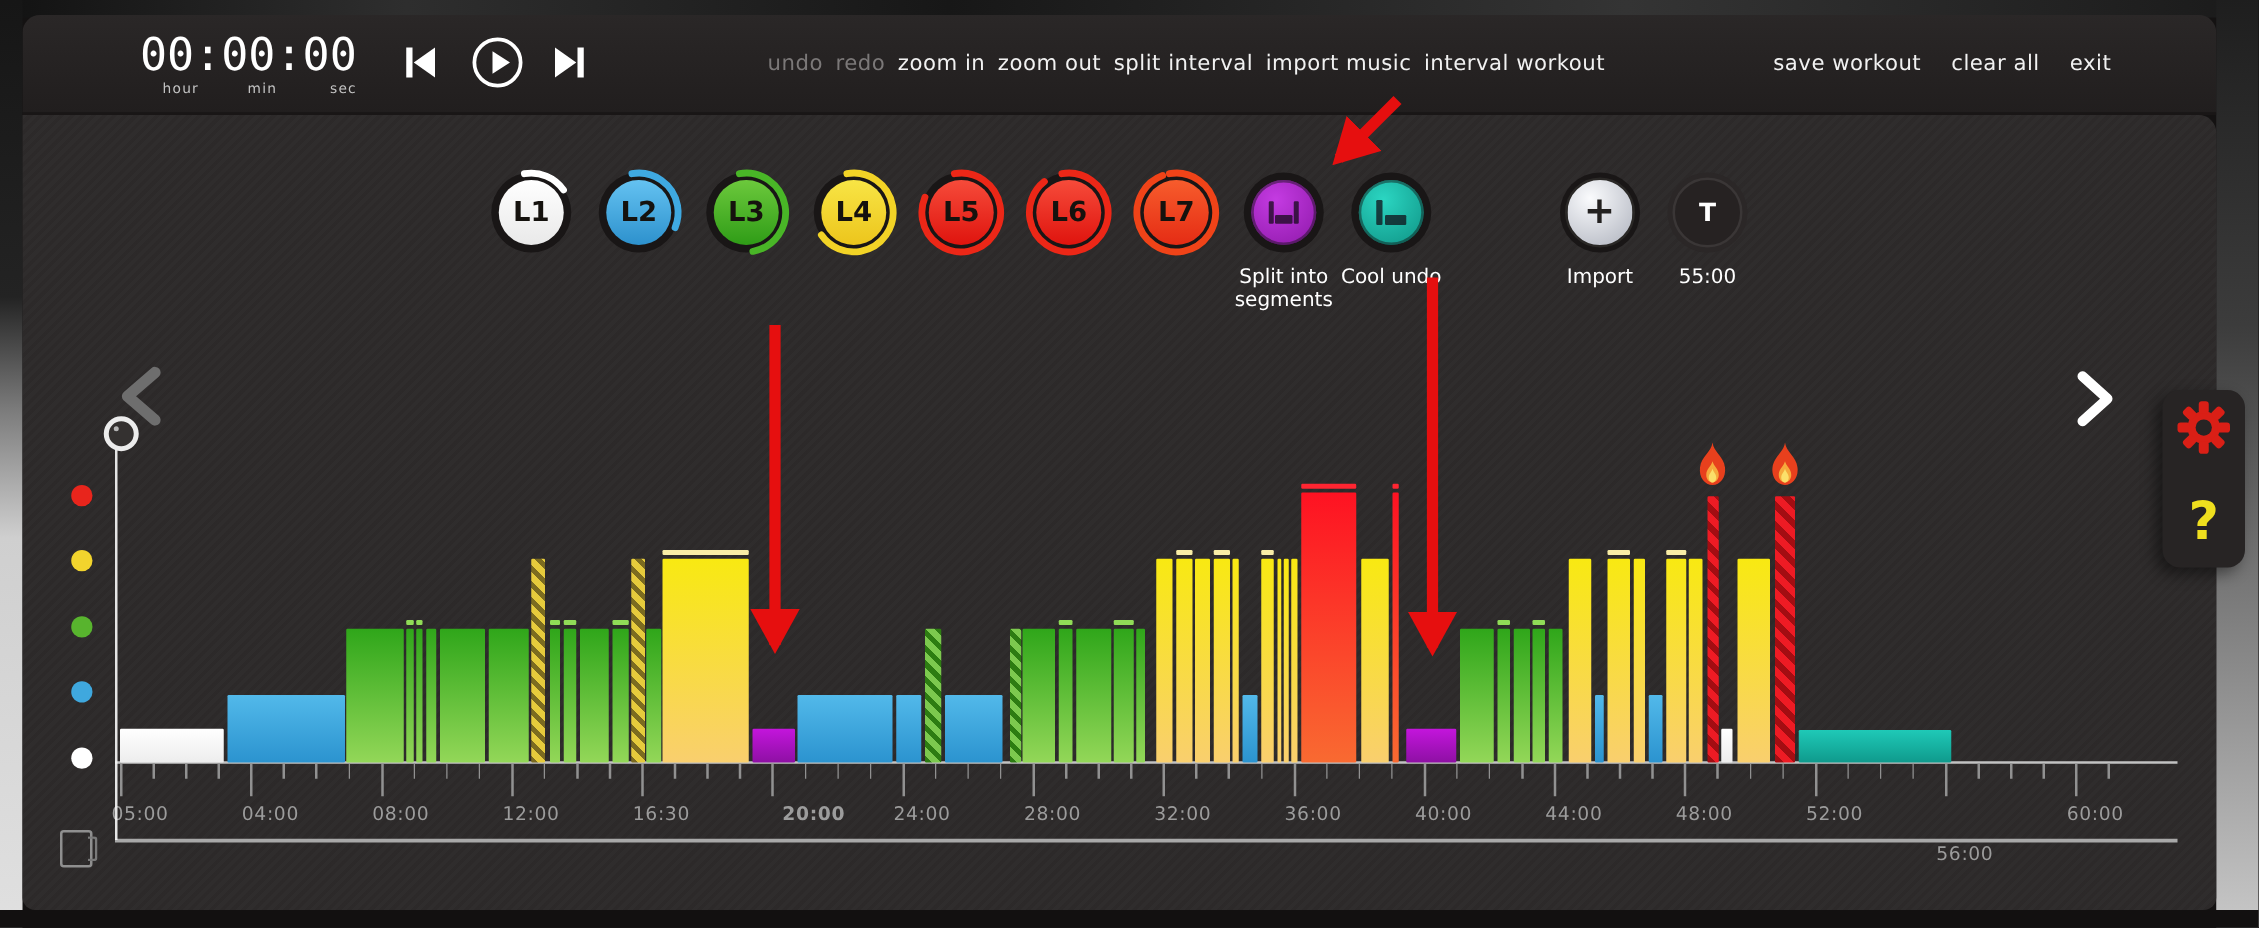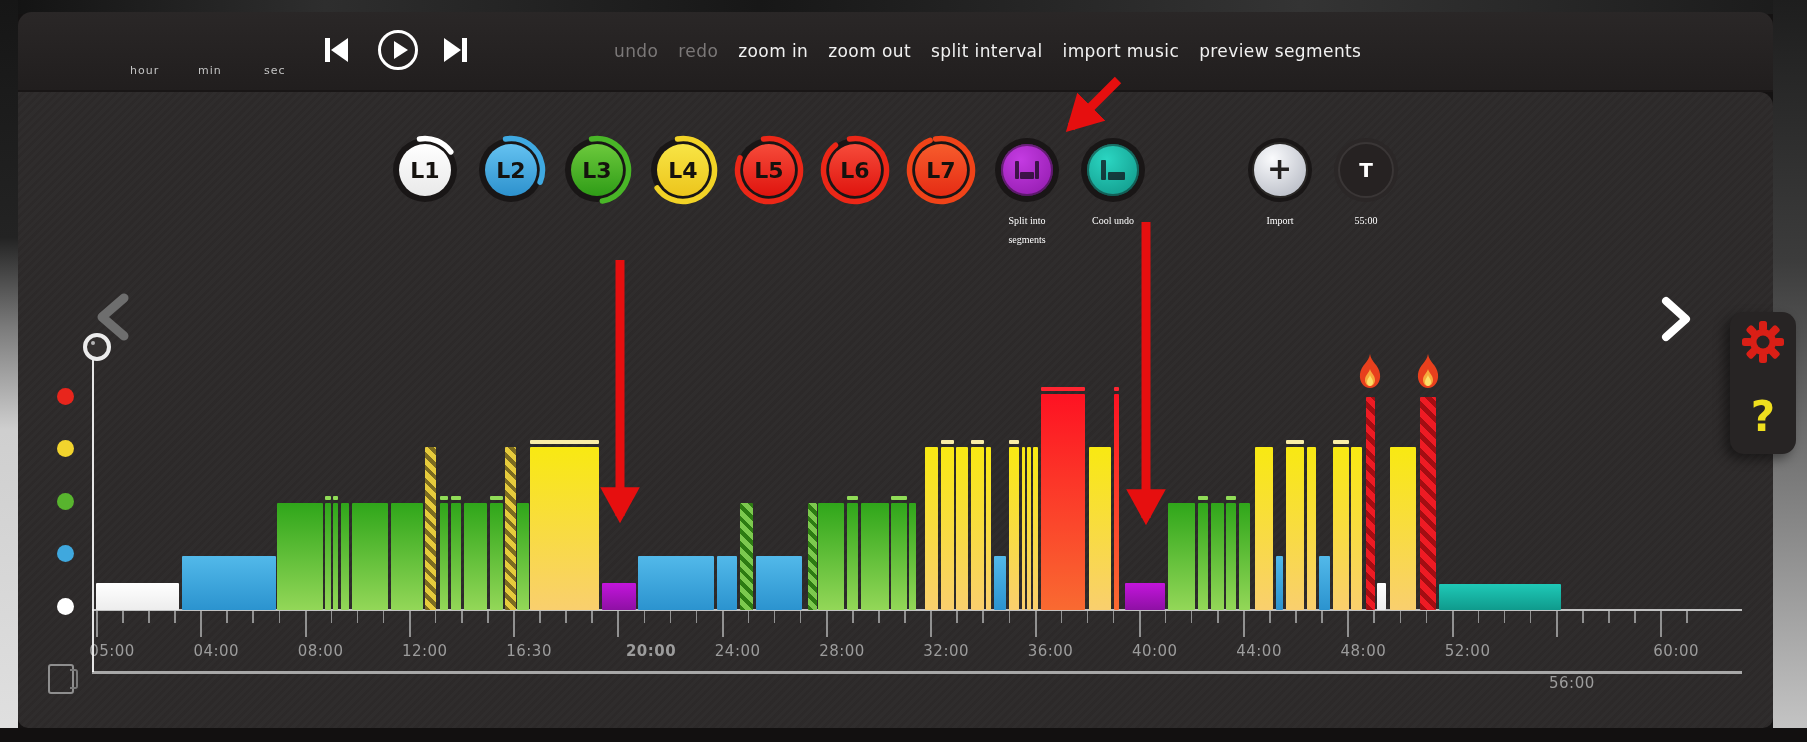--- a/index.html
+++ b/index.html
@@ -107,6 +107,7 @@
   <div id="canvas"></div>
 
   <div id="toolbar">
+    <div id="timer">00:00:00</div>
     <span class="t-unit" id="u-hour">hour</span>
     <span class="t-unit" id="u-min">min</span>
     <span class="t-unit" id="u-sec">sec</span>

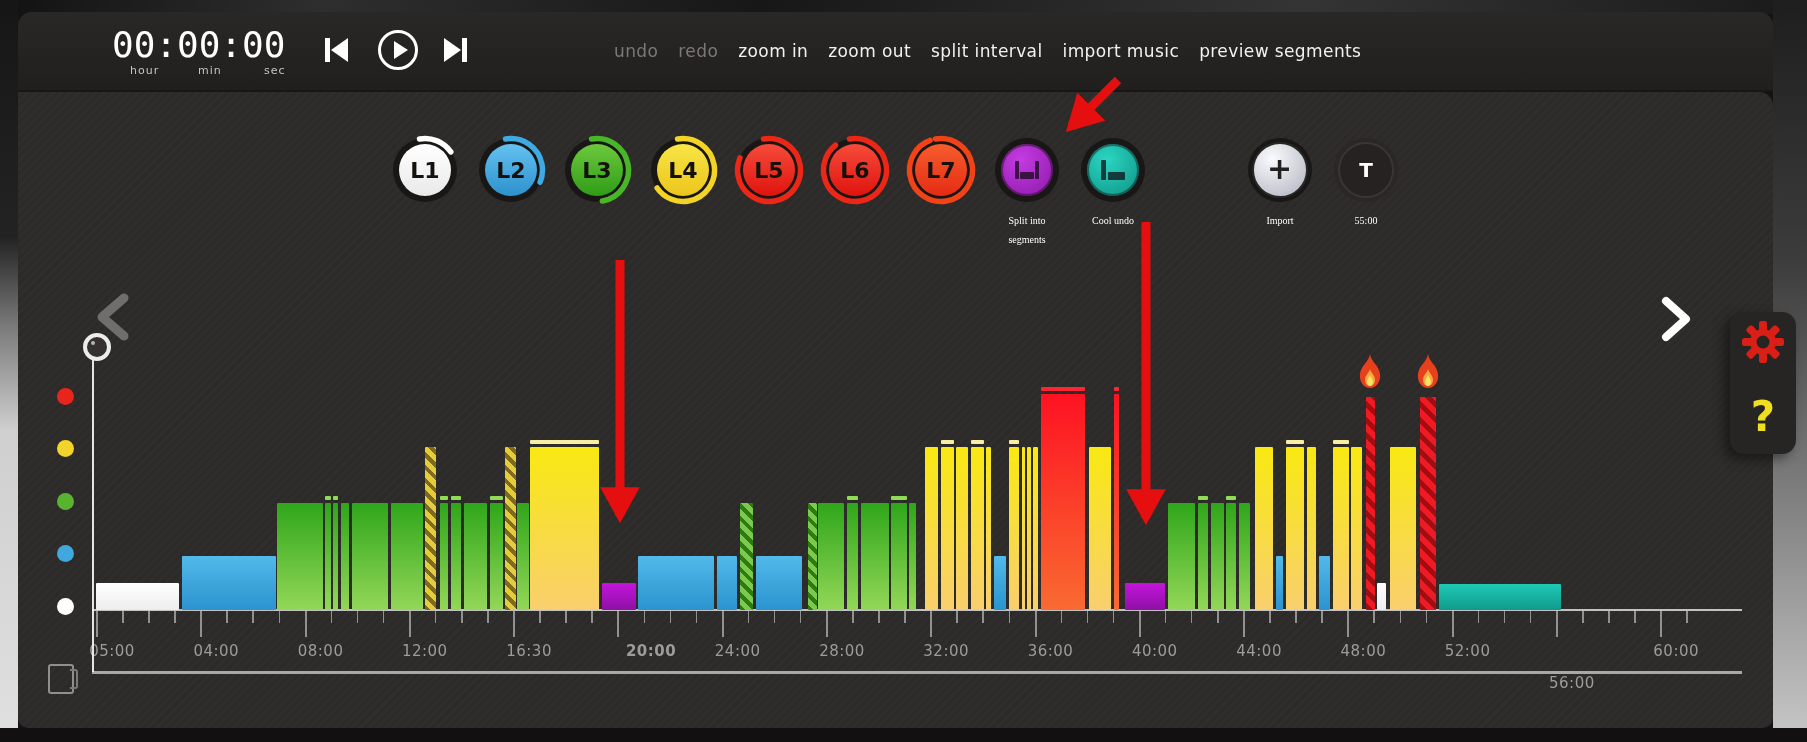--- a/index.html
+++ b/index.html
@@ -26,7 +26,7 @@
   .transport{position:absolute;top:24px;cursor:pointer;}
   #btn-prev{left:304px}#btn-play{left:358px;top:16px}#btn-next{left:424px}
   .menu-row{position:absolute;top:0;height:100%;display:flex;align-items:center;}
-  #menu-center{left:596px;gap:20px;}
+  #menu-center{left:596px;gap:10px;}
   #menu-right{right:84px;gap:24px;}
   .menu-item{color:#f1f1f1;font-size:17px;letter-spacing:.4px;white-space:nowrap;cursor:pointer;}
   .menu-item.disabled{color:#7b7878;}

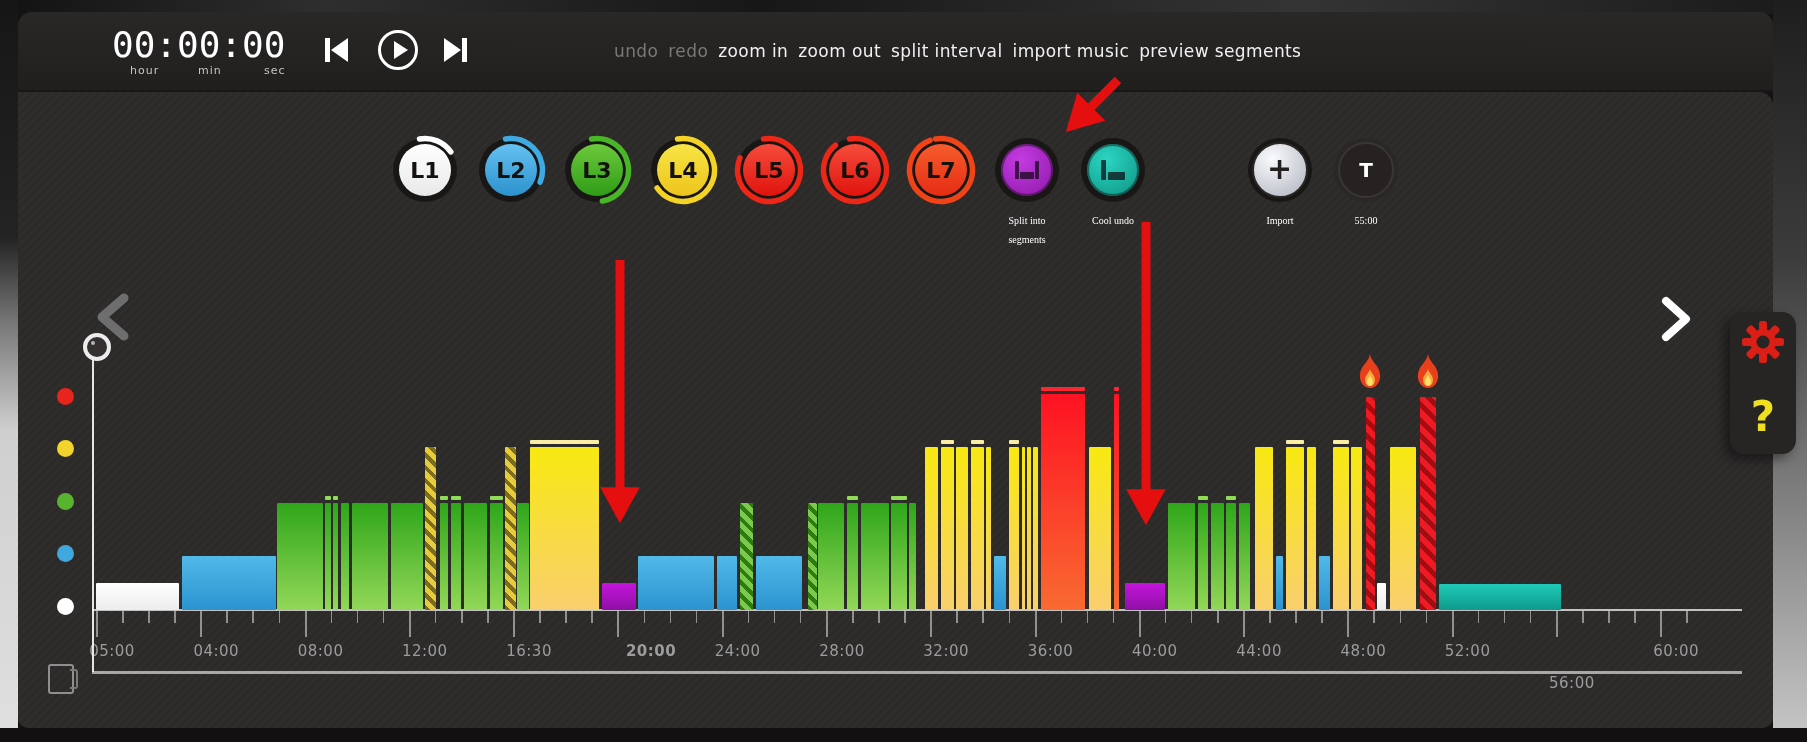--- a/index.html
+++ b/index.html
@@ -132,7 +132,7 @@
         <span class="menu-item">zoom out</span>
         <span class="menu-item">split interval</span>
         <span class="menu-item">import music</span>
-        <span class="menu-item">preview segments</span>
+        <span class="menu-item">interval workout</span>
       </div>
   </div>
 

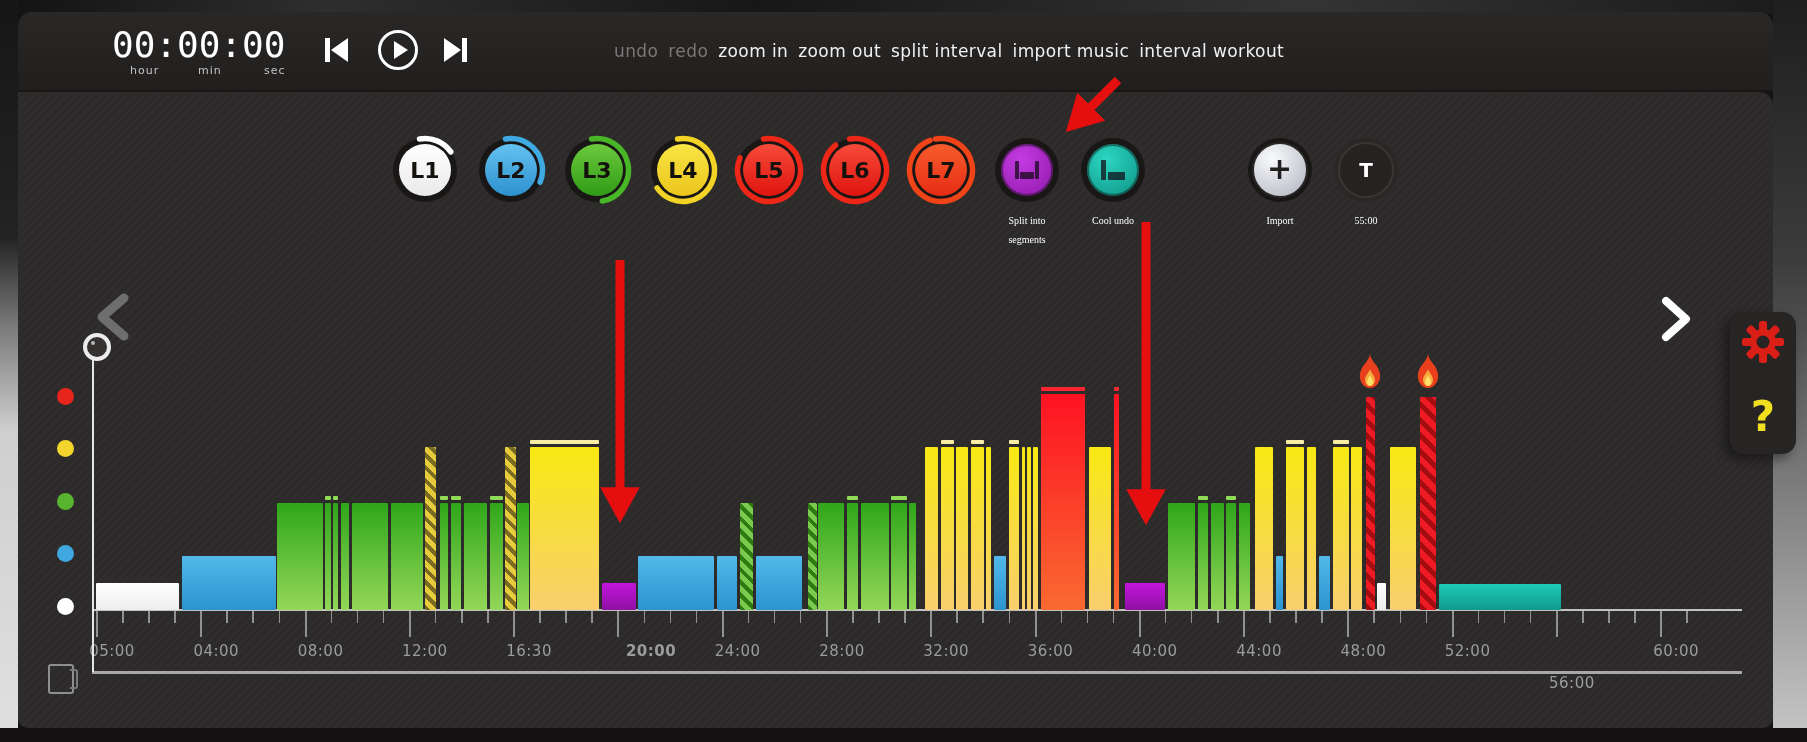--- a/index.html
+++ b/index.html
@@ -133,6 +133,11 @@
         <span class="menu-item">split interval</span>
         <span class="menu-item">import music</span>
         <span class="menu-item">interval workout</span>
+      </div>
+    <div class="menu-row" id="menu-right">
+        <span class="menu-item">save workout</span>
+        <span class="menu-item">clear all</span>
+        <span class="menu-item">exit</span>
       </div>
   </div>
 

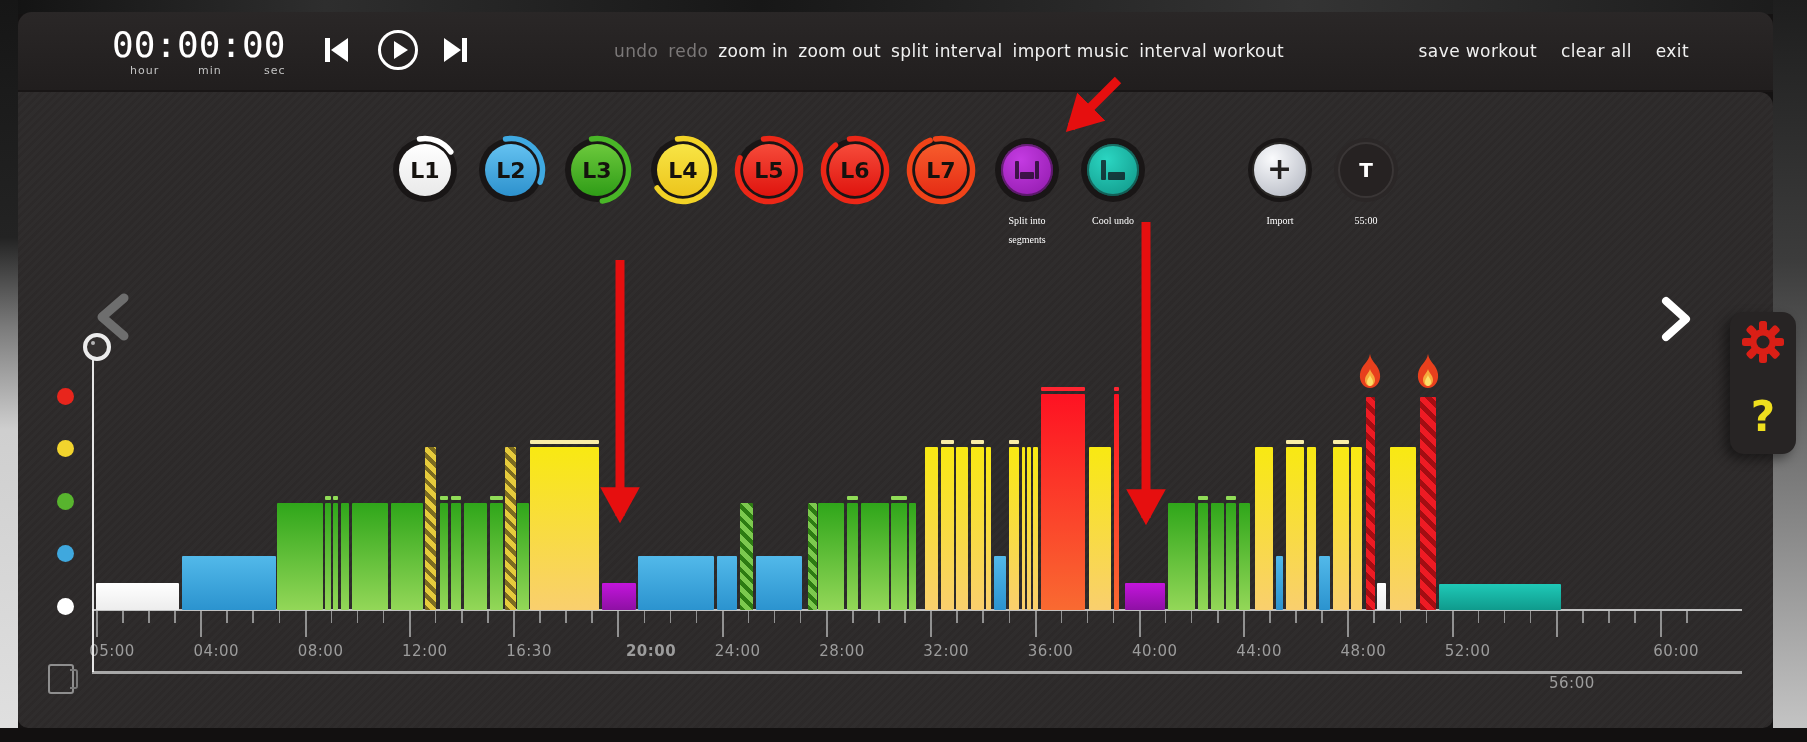--- a/index.html
+++ b/index.html
@@ -49,7 +49,7 @@
   .tool-glyph{position:absolute;inset:0;}
   .tg-bar{position:absolute;background:rgba(15,8,18,.72);border-radius:1px;}
   .btn-label{position:absolute;top:73px;left:-28px;width:120px;text-align:center;
-             color:#fff;font-size:10px;line-height:19px;font-family:Liberation Serif, serif;}
+             color:#fff;font-size:16px;line-height:19px;}
   .abs-btn{position:absolute;top:138px;z-index:5;}
   #import-btn{left:1248px}#total-btn{left:1334px}
 

